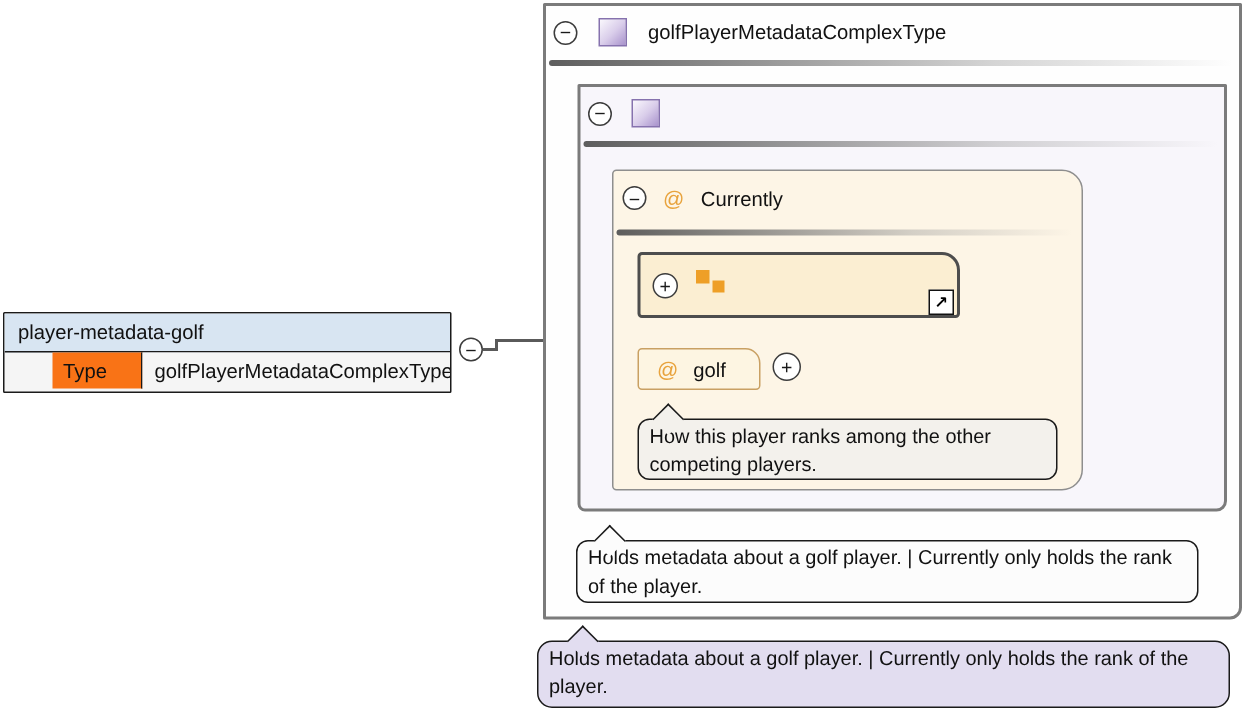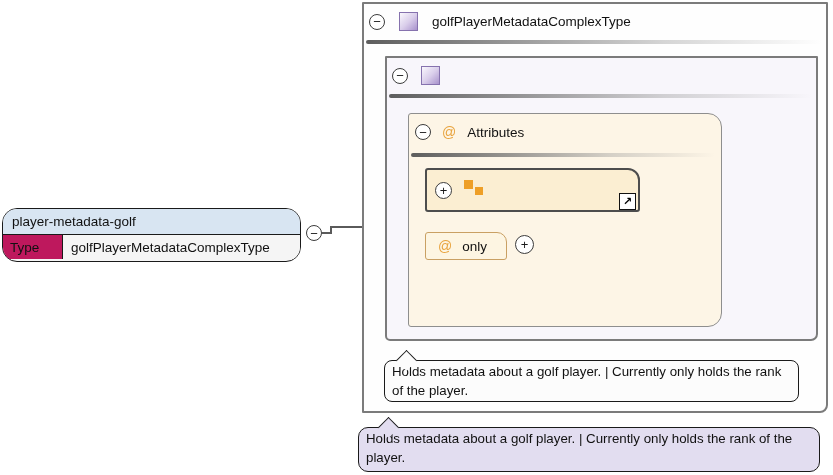--- a/index.html
+++ b/index.html
@@ -147,7 +147,7 @@
         <div class="box-header" style="padding:10px 0 0 6px;gap:11px;">
           <div class="toggle">−</div>
           <span class="at-sign">@</span>
-          <div>Attributes</div>
+          <div>Currently</div>
         </div>
         <div class="separator" style="left:2px;top:39px;width:304px;"></div>
 

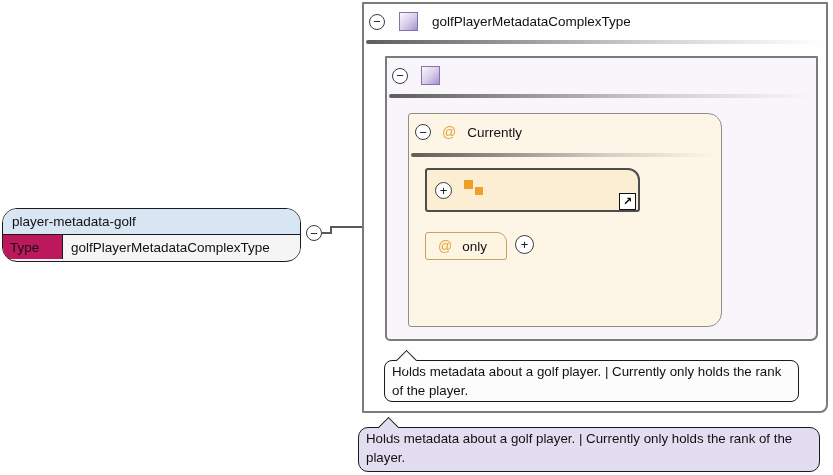--- a/index.html
+++ b/index.html
@@ -14,7 +14,7 @@
   
   .element-box{
     left:2px;top:208px;width:297px;height:52px;
-    border:1.5px solid #1a1a1a;border-radius:15px;overflow:hidden;
+    border:1.5px solid #1a1a1a;border-radius:1px;overflow:hidden;
     background:#F5F5F5;z-index:2;
   }
   .el-header{

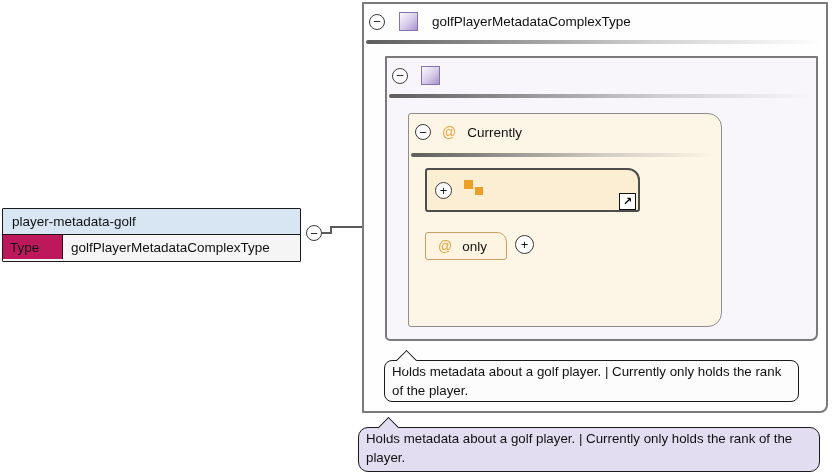--- a/index.html
+++ b/index.html
@@ -23,8 +23,8 @@
   }
   .el-row{display:flex;height:24px;}
   .el-cell-label{
-    width:52px;background:#be185d;border-right:1.5px solid #1a1a1a;
-    display:flex;align-items:center;padding-left:7px;flex:none;
+    width:52px;background:#f97316;border-right:1.5px solid #1a1a1a;
+    display:flex;align-items:center;padding-left:7px;flex:none;margin-left:32px;
   }
   .el-cell-value{flex:1;background:#F5F5F5;display:flex;align-items:center;padding-left:8px;}
 

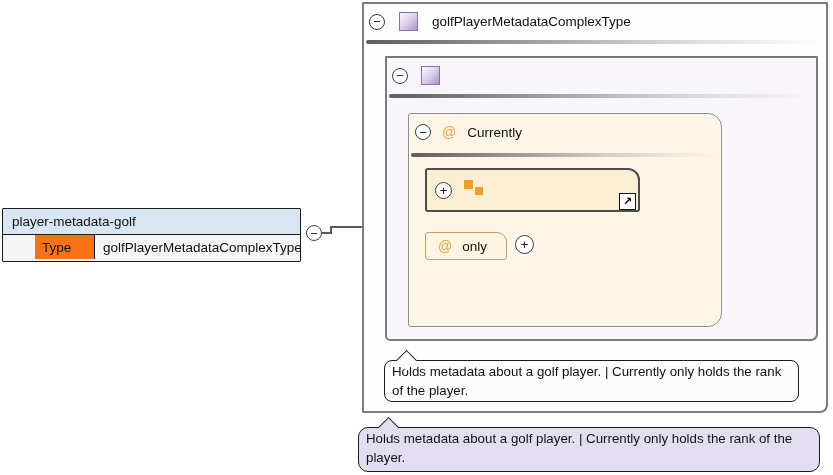--- a/index.html
+++ b/index.html
@@ -163,7 +163,7 @@
 
         <div class="abs rank-box" style="gap:10px;">
           <span class="at-sign">@</span>
-          <span>only</span>
+          <span>golf</span>
         </div>
         <div class="abs toggle" style="left:106px;top:121px;width:19px;height:19px;">+</div>
 

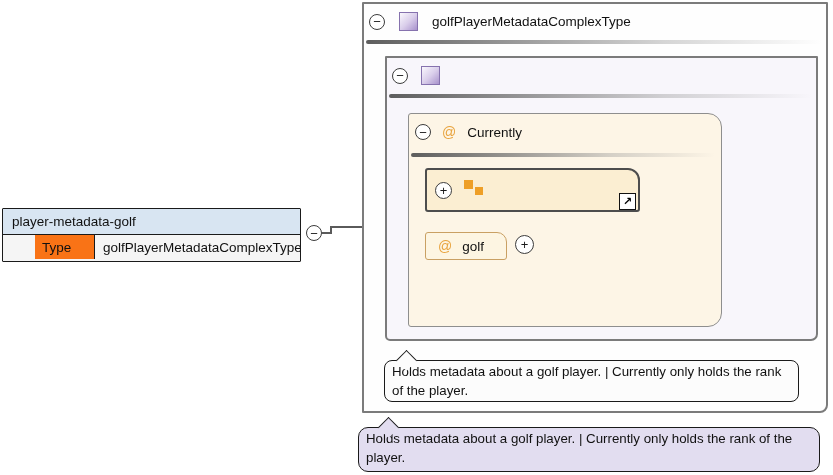--- a/index.html
+++ b/index.html
@@ -167,6 +167,10 @@
         </div>
         <div class="abs toggle" style="left:106px;top:121px;width:19px;height:19px;">+</div>
 
+        <div class="abs callout tooltip-callout">
+          <div class="pointer"></div>
+          <div>How this player ranks among the other competing players.</div>
+        </div>
       </div>
     </div>
 

